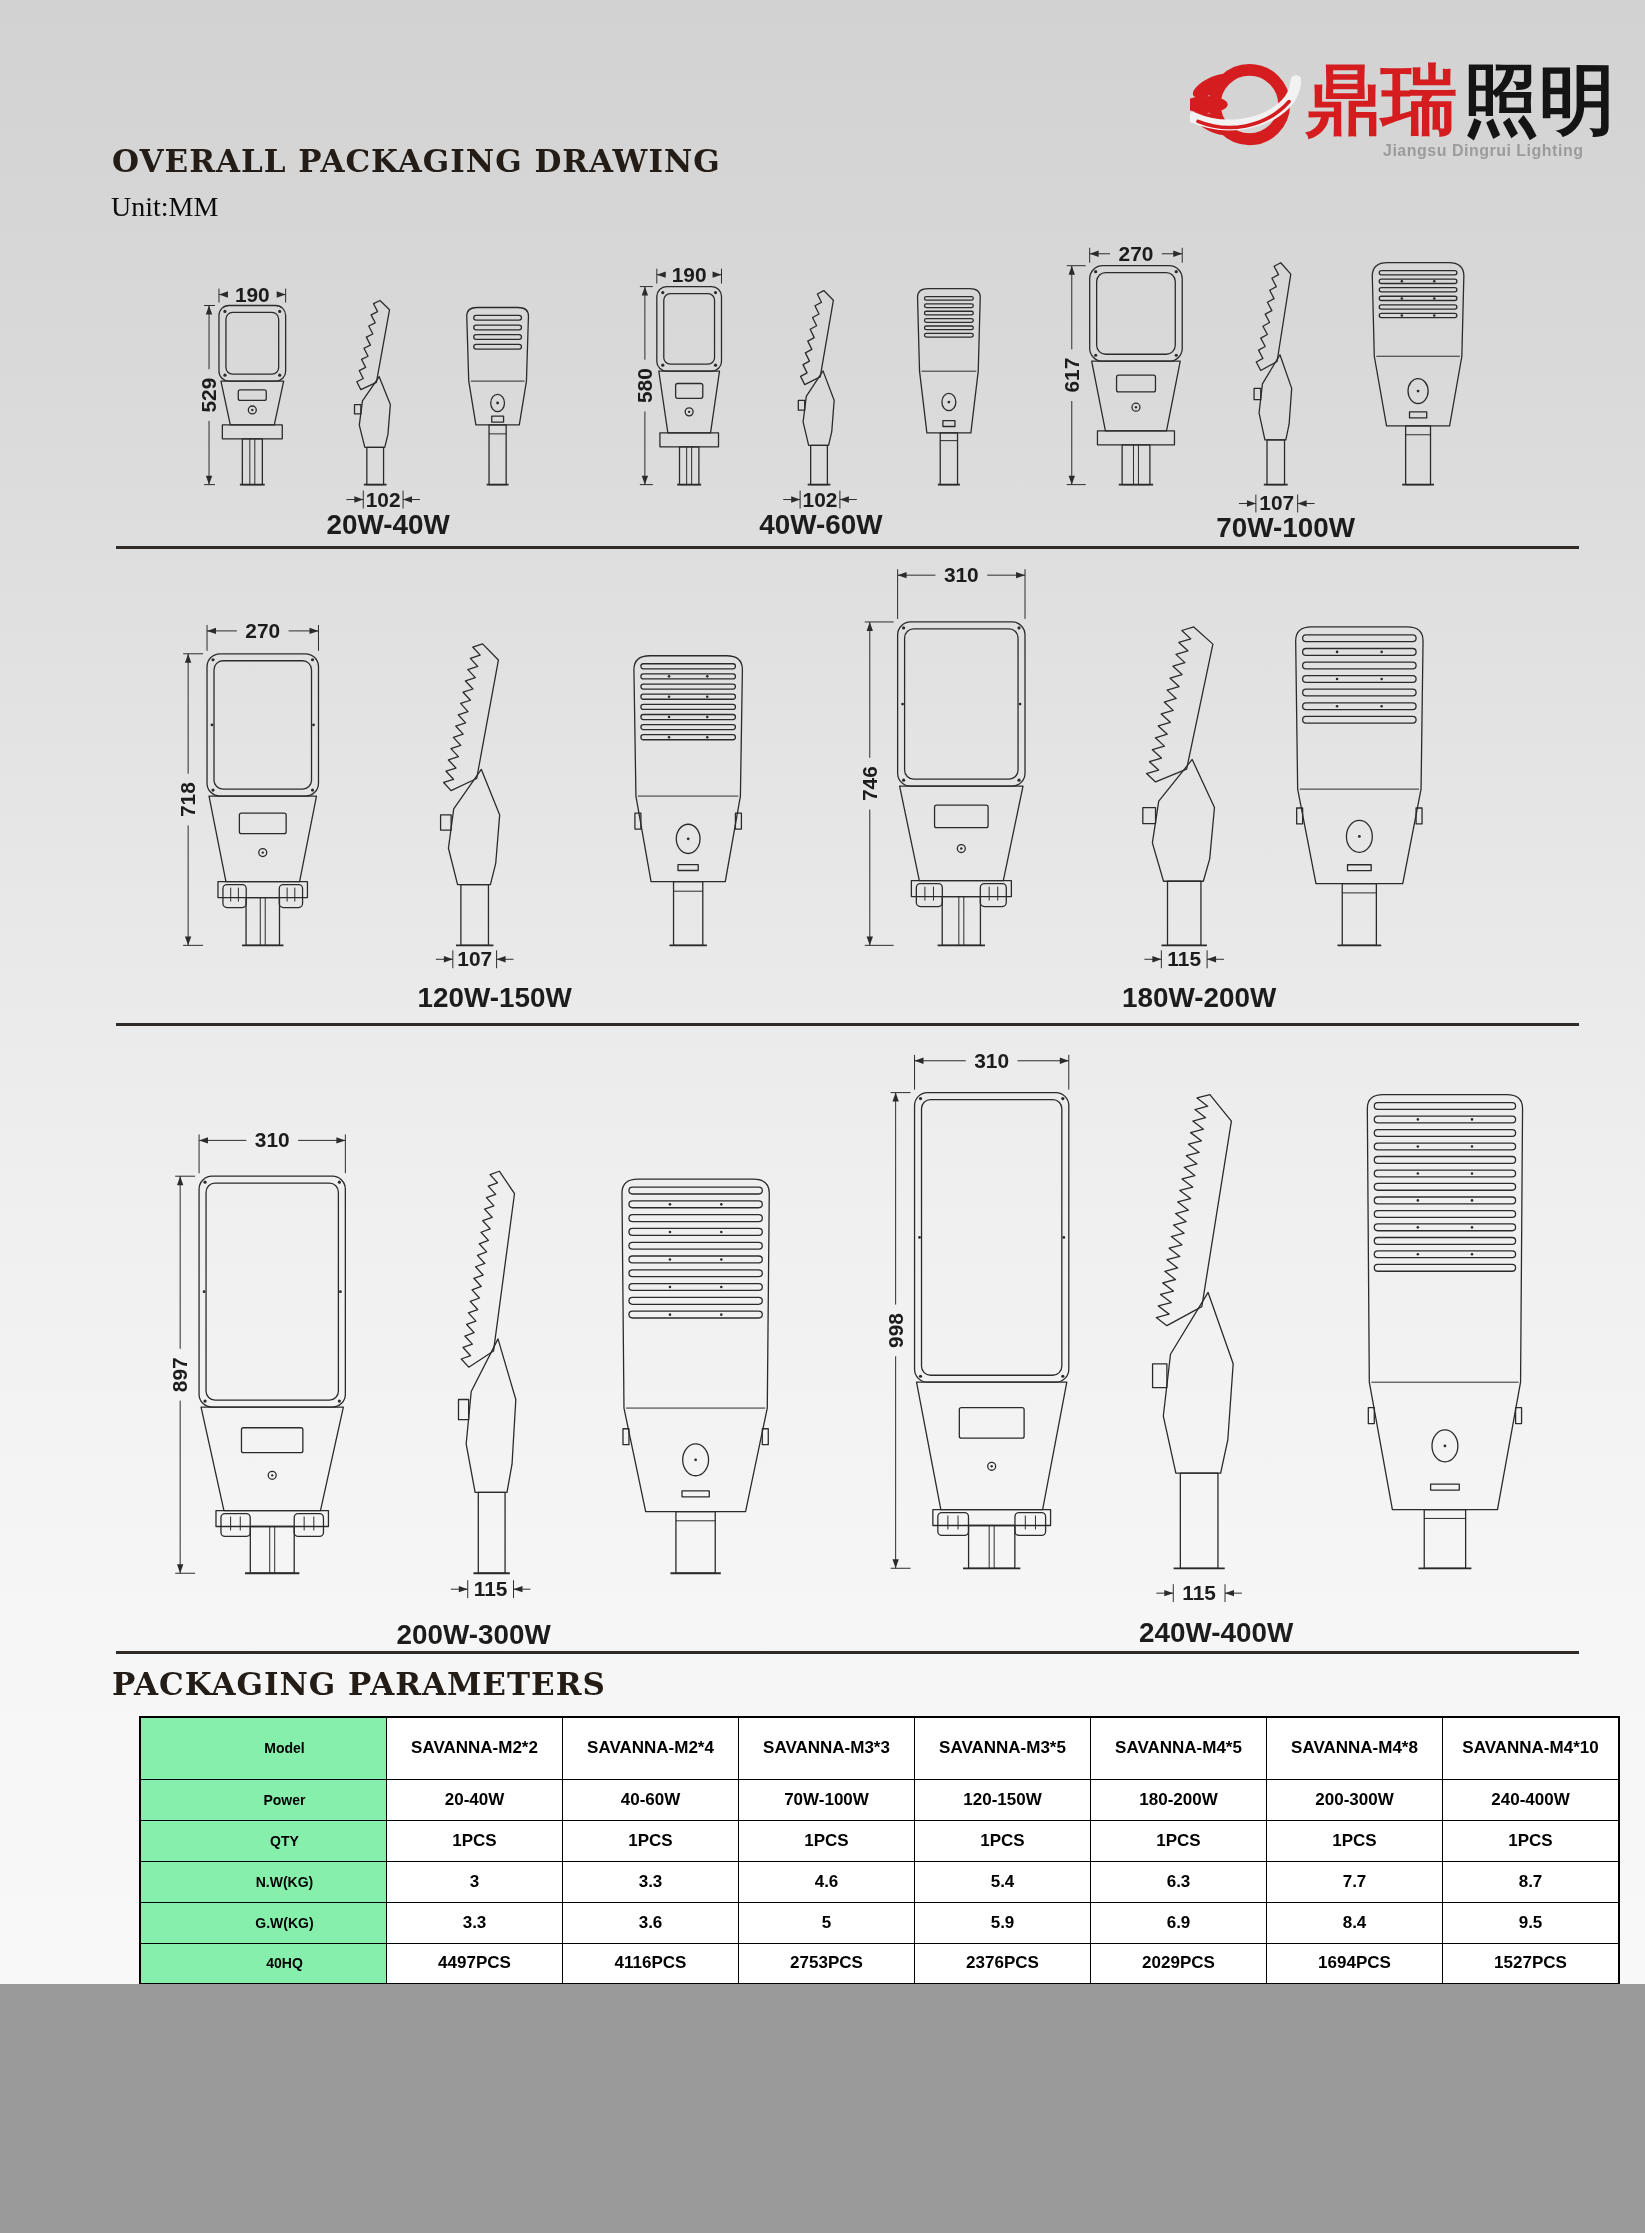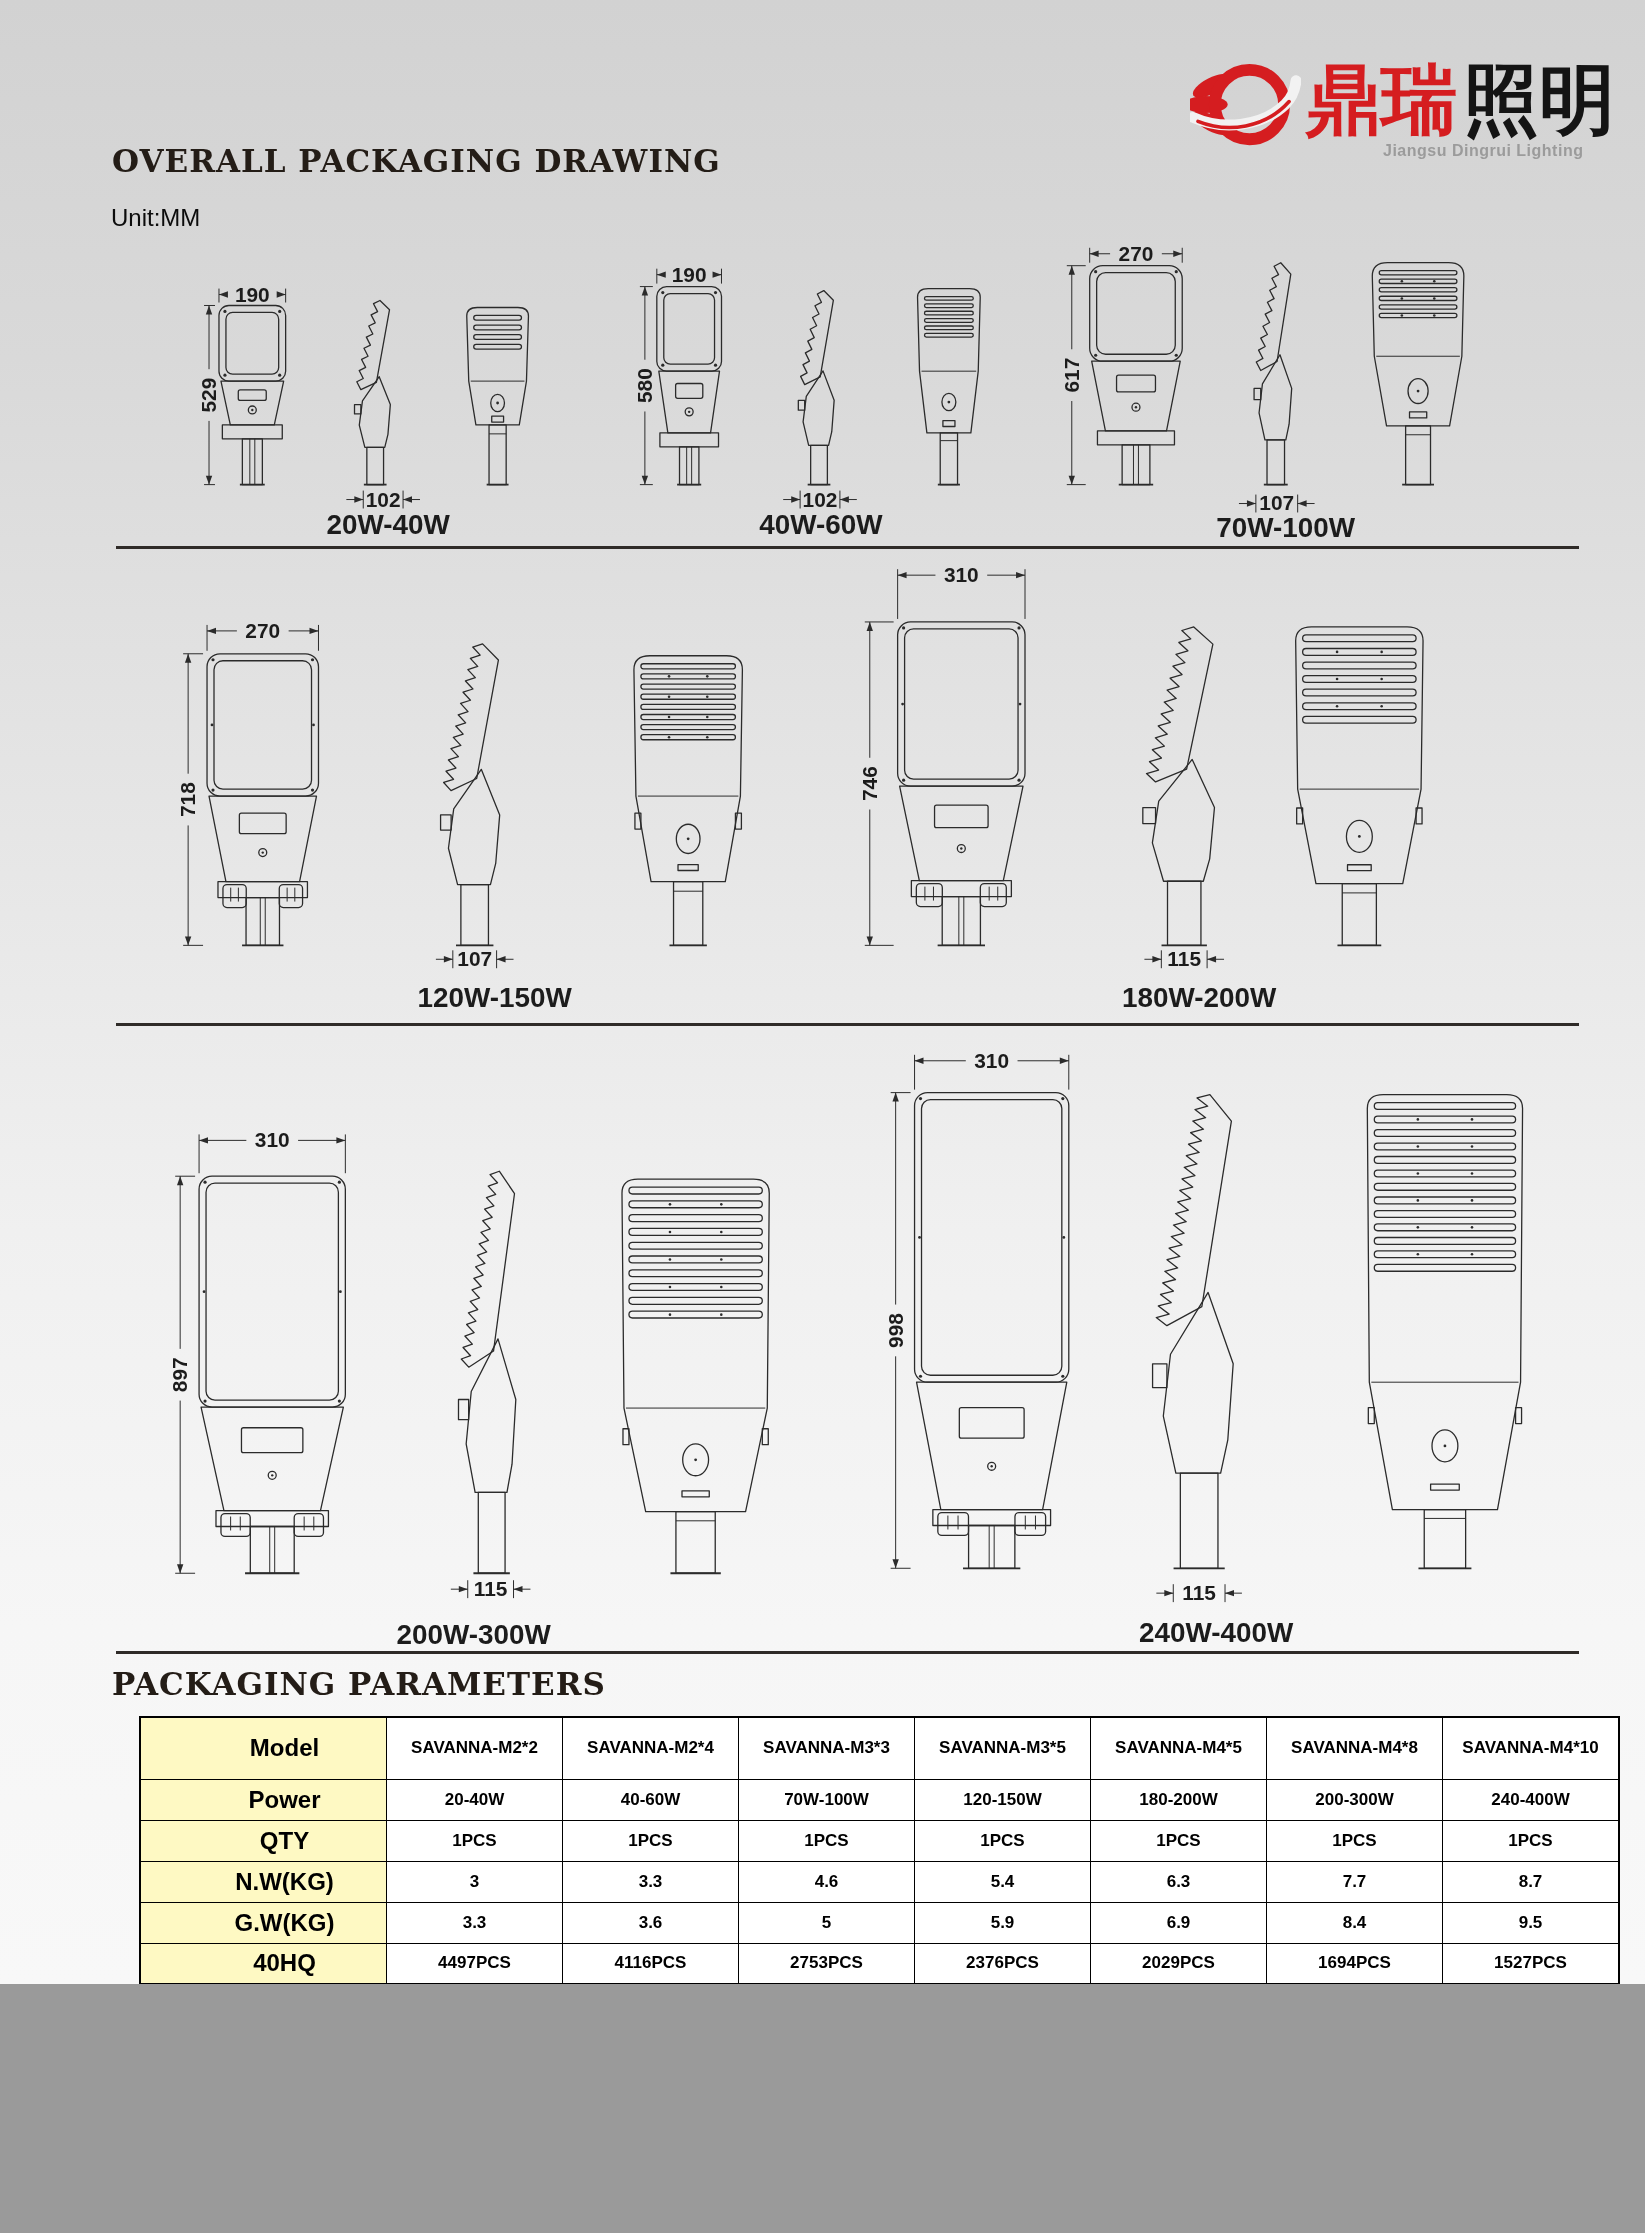--- a/index.html
+++ b/index.html
@@ -10,7 +10,7 @@
              font-size:31px;color:#241d17;letter-spacing:1px;white-space:nowrap;}
   #dim-title{left:112px;top:143px;}
   #pkg-title{left:112px;top:1666px;}
-  #unit-label{position:absolute;left:111px;top:204px;font-size:24px;color:#0c0c0c;}
+  #unit-label{position:absolute;left:111px;top:191px;font-size:28px;color:#0c0c0c;font-family:Liberation Serif, serif;}
   .sep{position:absolute;left:116px;width:1463px;height:3px;background:#2f2b28;}
   #sep1{top:546px;} #sep2{top:1023px;} #sep3{top:1651px;}
   #drawings{position:absolute;left:0;top:0;}

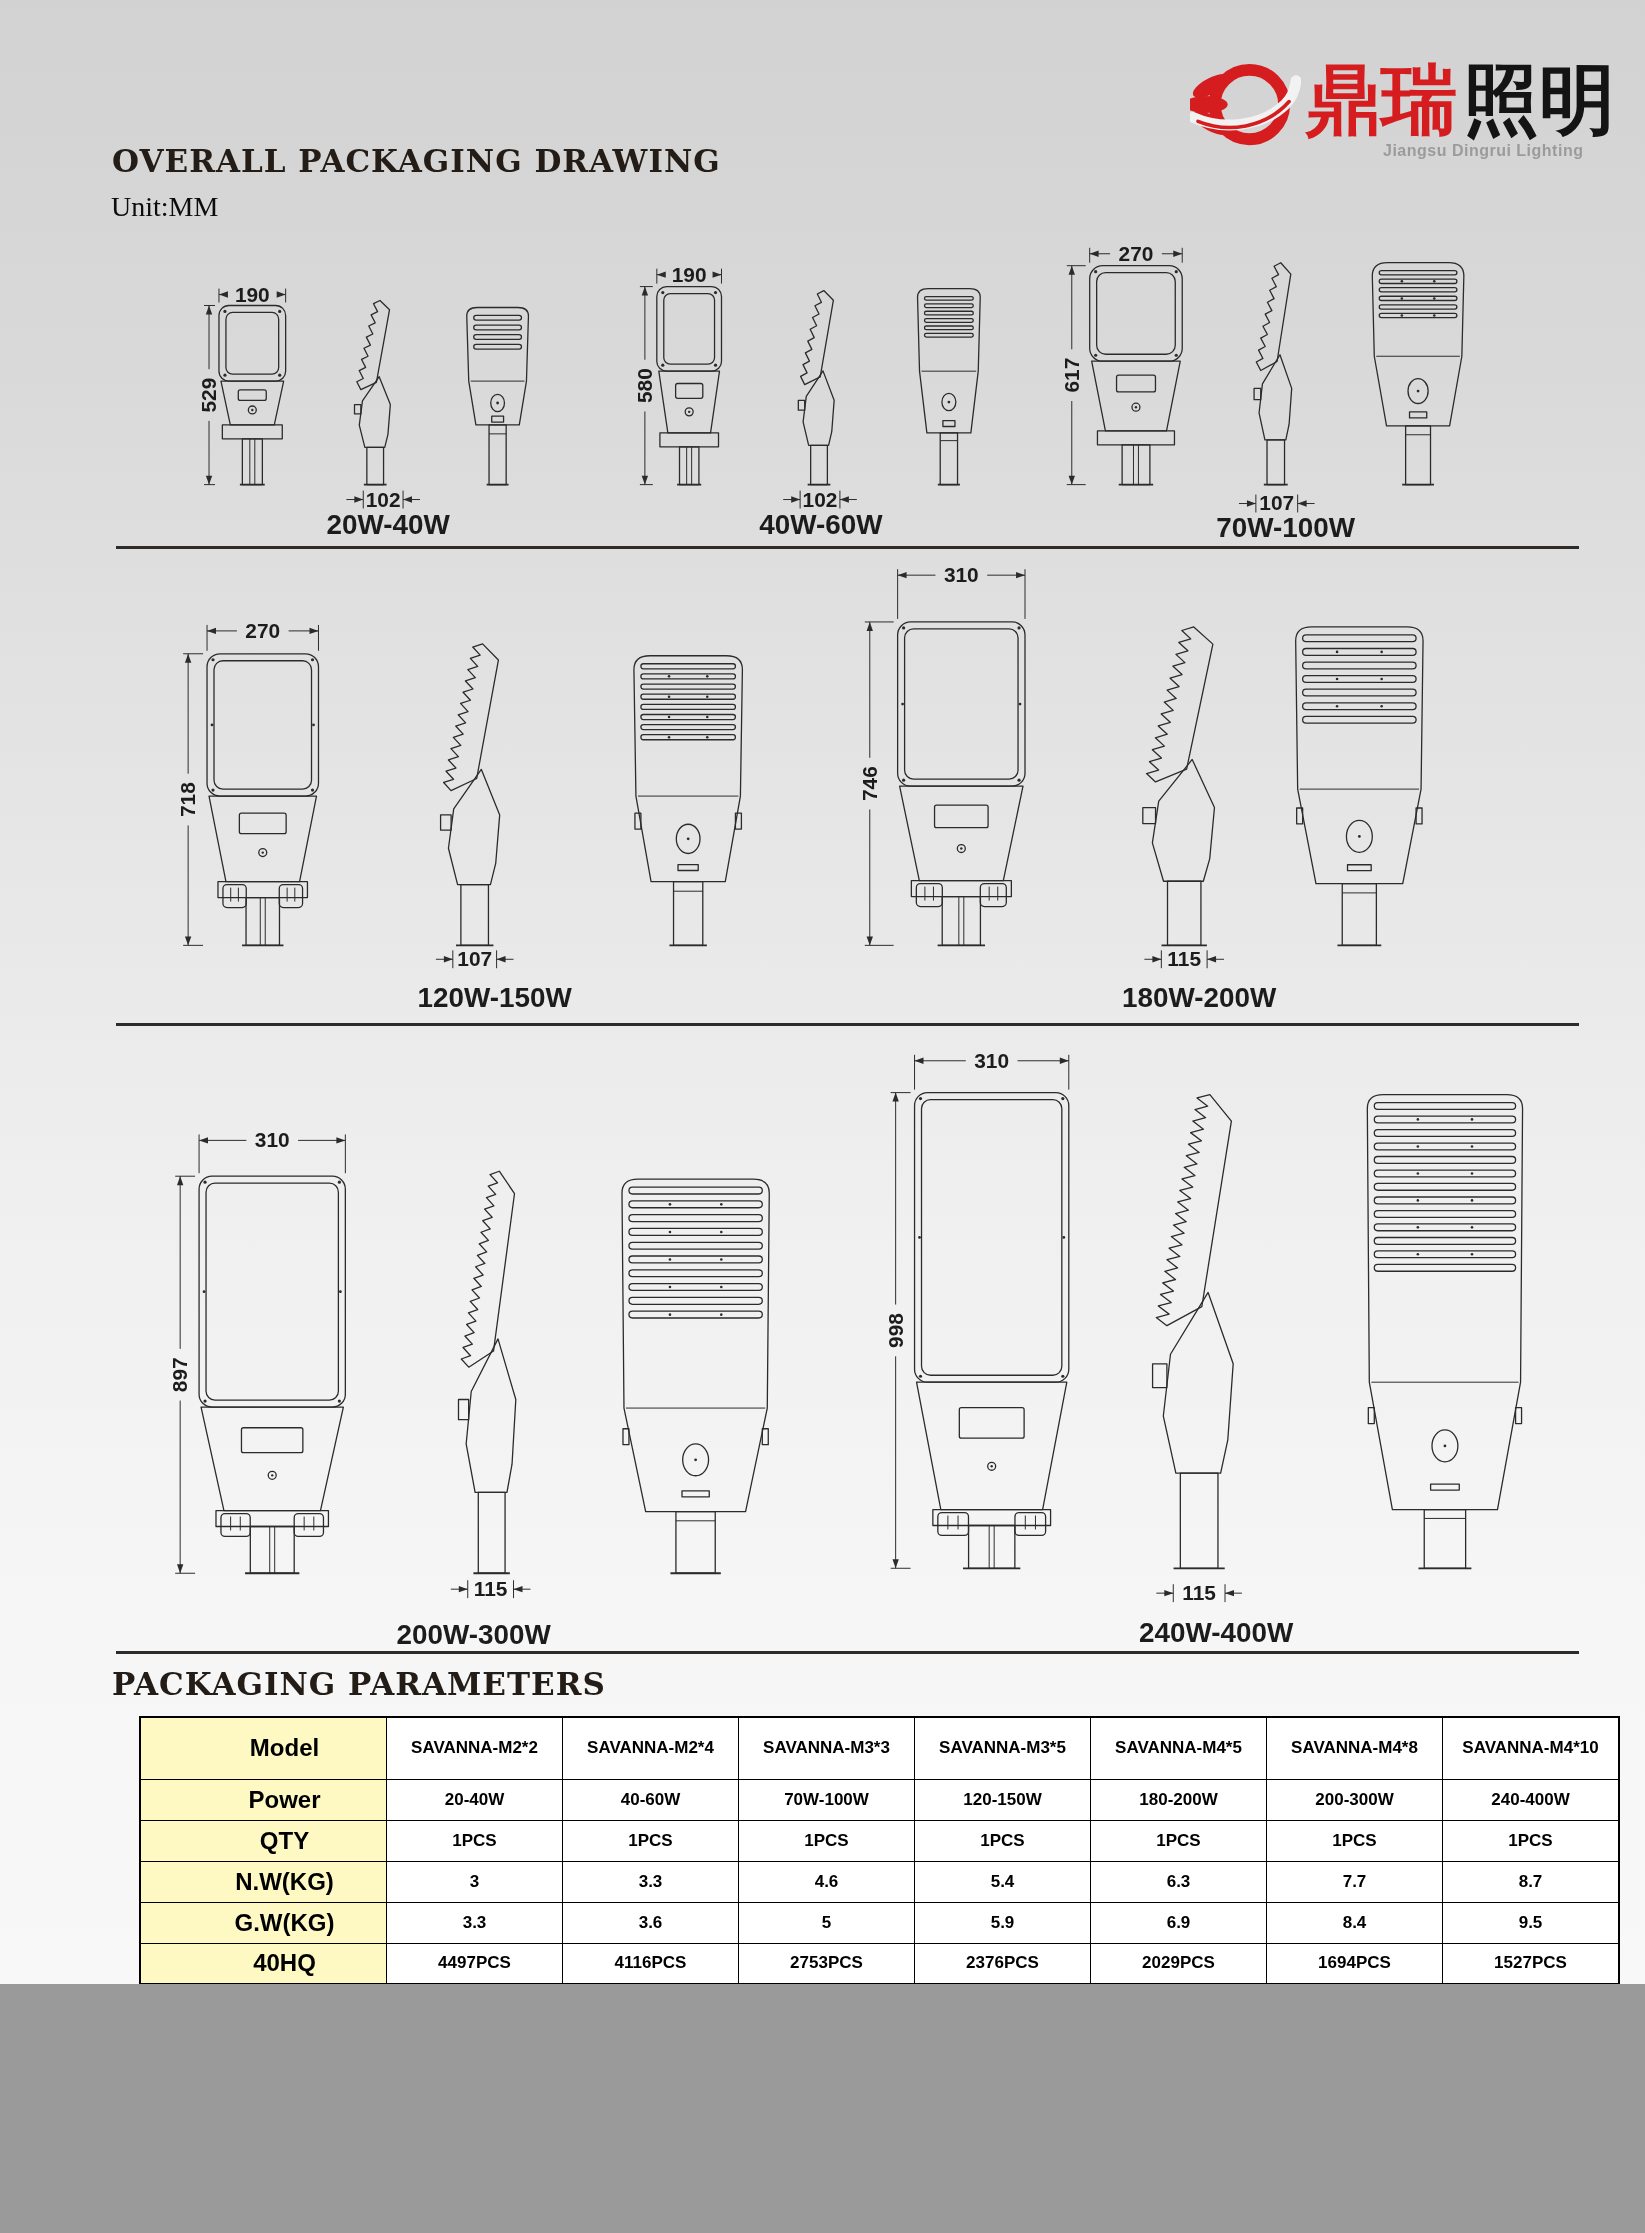--- a/index.html
+++ b/index.html
@@ -26,7 +26,7 @@
              border:2.5px solid #000;background:#fff;}
   #pkg-table th,#pkg-table td{border:1.5px solid #000;text-align:center;vertical-align:middle;
              font-weight:bold;color:#000;padding:0 2px;overflow:hidden;}
-  #pkg-table th{background:#fef9c3;font-size:24px;width:199px;padding-left:44px;}
+  #pkg-table th{background:#86efac;font-size:14px;width:199px;padding-left:44px;}
   #pkg-table td{background:#fff;font-size:17px;width:171px;}
   #pkg-table tr{height:41px;}
   #pkg-table tr.model-row{height:62px;}

